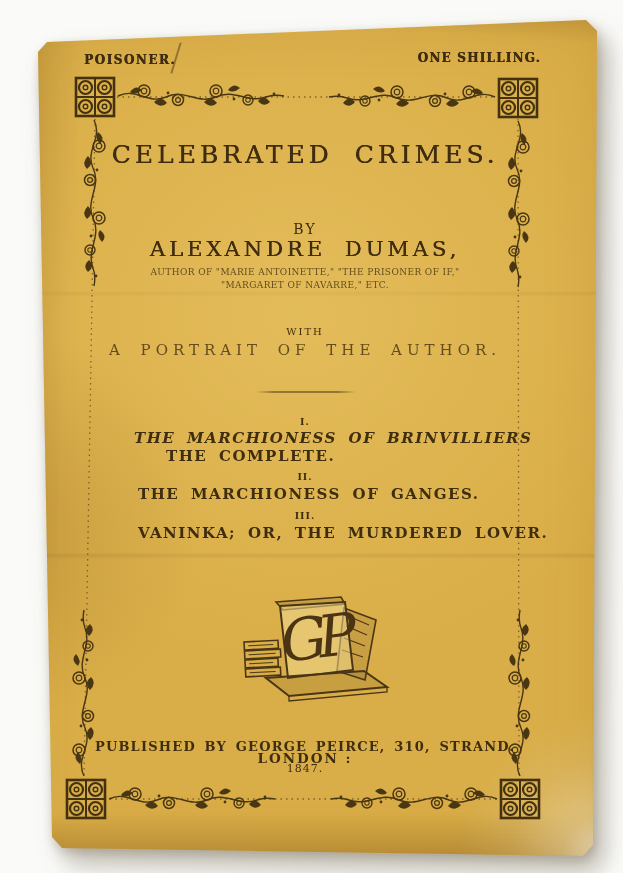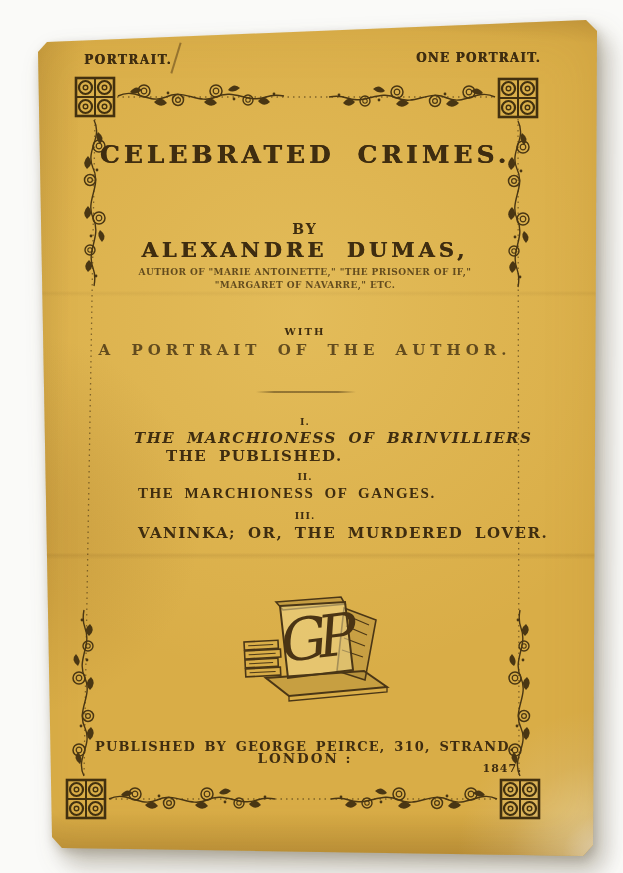--- a/index.html
+++ b/index.html
@@ -137,7 +137,7 @@
 
 <div class="pen-mark"></div>
 
-<div class="t complete fat">PORTRAIT.</div>
+<div class="t complete fat">POISONER.</div>
 <div class="t shilling fat">ONE PORTRAIT.</div>
 
 <div class="t center-col title fat">CELEBRATED CRIMES.</div>

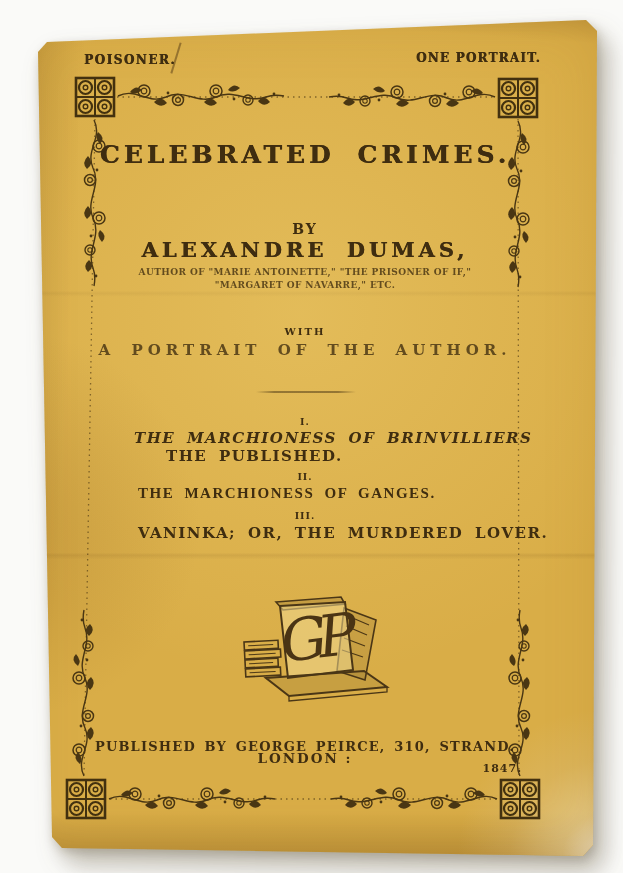--- a/index.html
+++ b/index.html
@@ -138,7 +138,7 @@
 <div class="pen-mark"></div>
 
 <div class="t complete fat">POISONER.</div>
-<div class="t shilling fat">ONE PORTRAIT.</div>
+<div class="t shilling fat">ONE SHILLING.</div>
 
 <div class="t center-col title fat">CELEBRATED CRIMES.</div>
 <div class="t center-col by">BY</div>

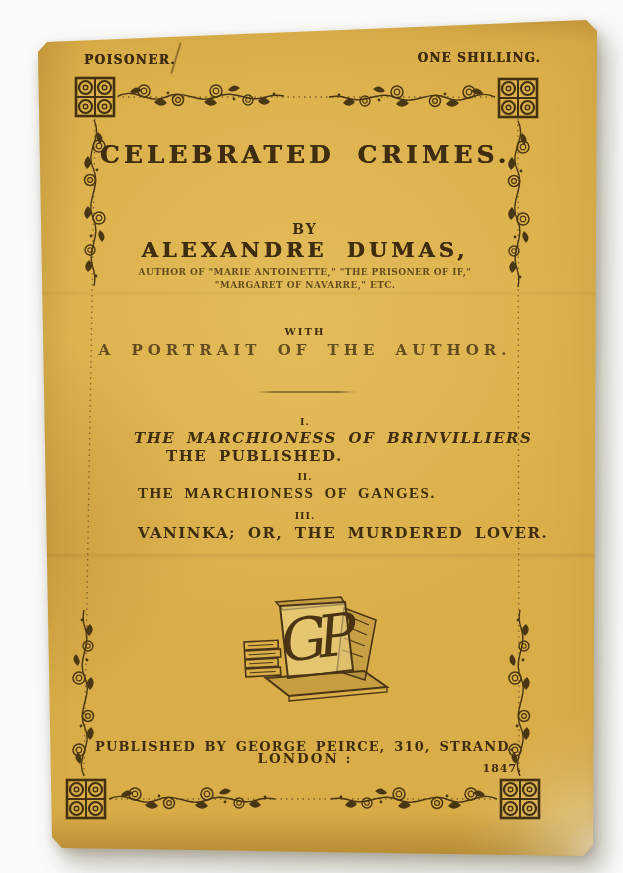--- a/index.html
+++ b/index.html
@@ -36,7 +36,7 @@
   .deco{left:0;top:0;width:623px;height:873px;}
   .t{position:absolute;color:var(--ink);white-space:nowrap;}
   .fat{text-shadow:0.4px 0 0 currentColor;}
-  .center-col{left:88px;width:434px;text-align:center;font-weight:bold;}
+  .center-col{left:88px;width:434px;text-align:center;}
   .complete{left:84px;top:53px;font-size:12px;font-weight:700;letter-spacing:1.5px;}
   .shilling{right:82px;top:51px;font-size:12px;font-weight:700;letter-spacing:1.2px;}
   .title{top:140px;font-size:25px;letter-spacing:4px;word-spacing:10px;}

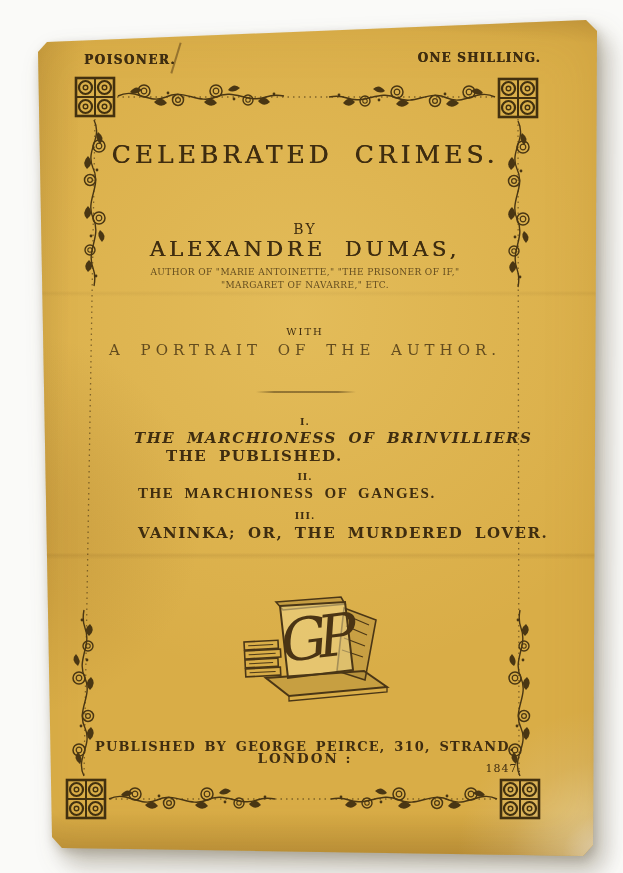--- a/index.html
+++ b/index.html
@@ -153,7 +153,7 @@
 
 <div class="t center-col numeral n1">I.</div>
 <div class="t item i1a">THE MARCHIONESS OF BRINVILLIERS</div>
-<div class="t item i1b">THE PUBLISHED.</div>
+<div class="t item i1b">THE COMPLETE.</div>
 
 <div class="t center-col numeral n2">II.</div>
 <div class="t item i2">THE MARCHIONESS OF GANGES.</div>

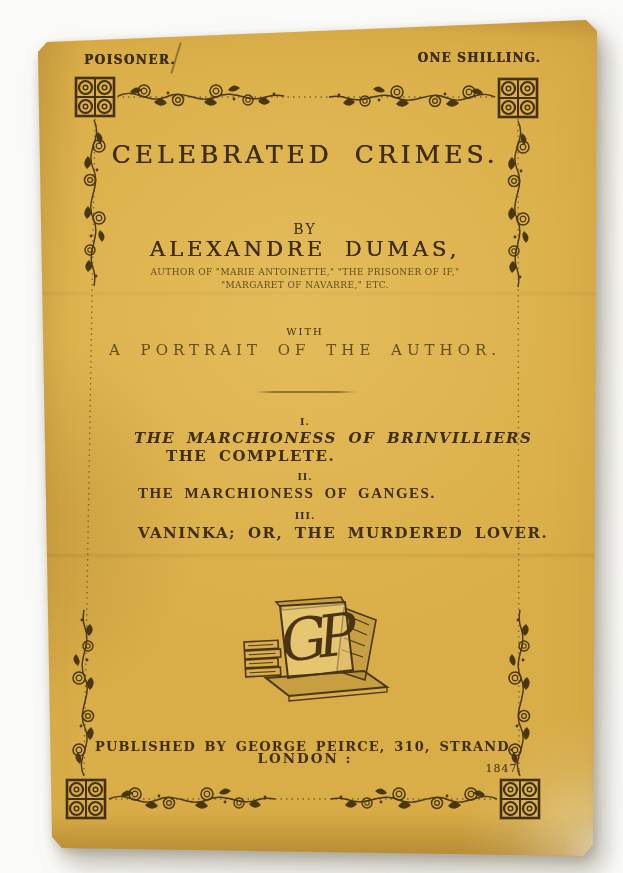--- a/index.html
+++ b/index.html
@@ -52,7 +52,7 @@
   .n1{top:416px;} .n2{top:471px;} .n3{top:510px;}
   .item{font-weight:700;font-size:15px;letter-spacing:1.5px;word-spacing:5px;}
   .i1a{left:134px;top:429px;font-style:italic;} .i1b{left:166px;top:447px;}
-  .i2{left:138px;top:485px;font-family:Liberation Serif, serif;} .i3{left:138px;top:524px;}
+  .i2{left:138px;top:485px;} .i3{left:138px;top:524px;}
   .london{top:718px;font-size:13.5px;font-weight:700;letter-spacing:2px;margin-top:32px;}
   .published{top:739px;font-size:13px;font-weight:700;letter-spacing:1.2px;word-spacing:3px;}
   .year{top:762px;font-size:11px;letter-spacing:1px;text-align:right;}

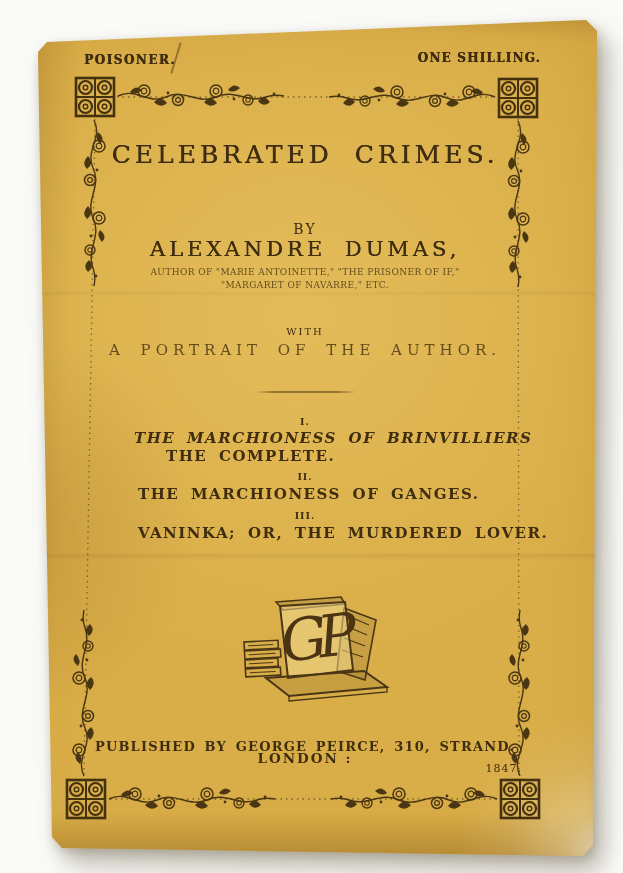--- a/index.html
+++ b/index.html
@@ -55,7 +55,7 @@
   .i2{left:138px;top:485px;} .i3{left:138px;top:524px;}
   .london{top:718px;font-size:13.5px;font-weight:700;letter-spacing:2px;margin-top:32px;}
   .published{top:739px;font-size:13px;font-weight:700;letter-spacing:1.2px;word-spacing:3px;}
-  .year{top:762px;font-size:11px;letter-spacing:1px;text-align:right;}
+  .year{top:762px;font-size:11px;letter-spacing:1px;}
   .pen-mark{position:absolute;left:175px;top:42px;width:1.5px;height:32px;
             background:rgba(95,68,26,0.55);transform:rotate(17deg);}
   .logo-svg{left:236px;top:592px;width:160px;height:112px;}

